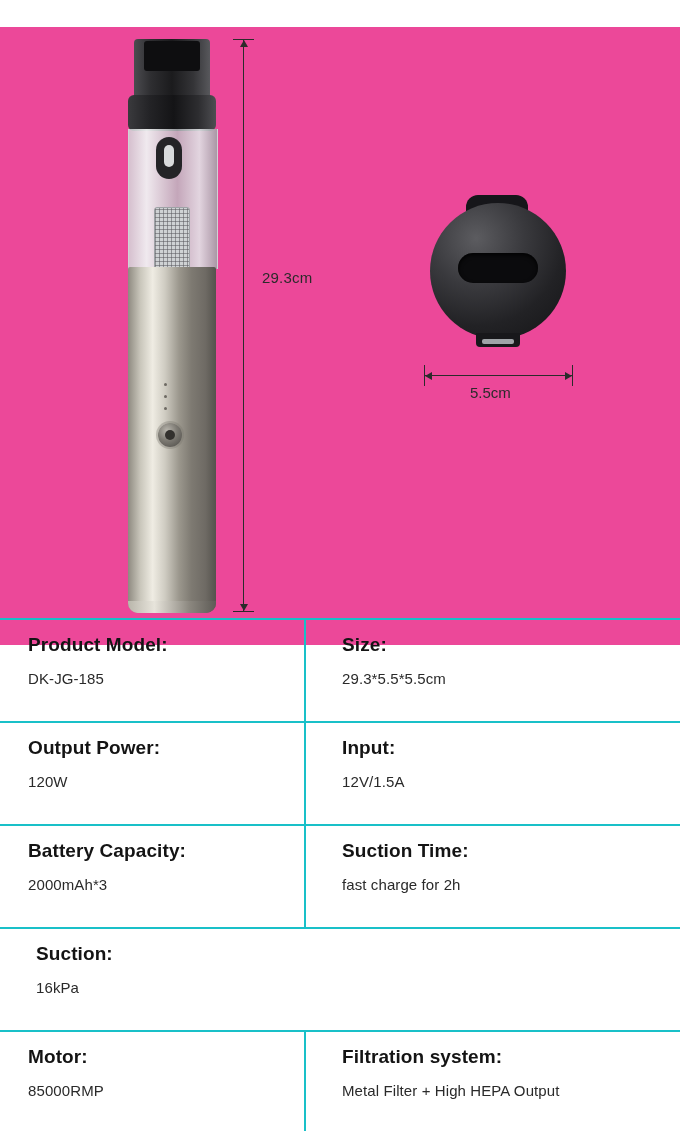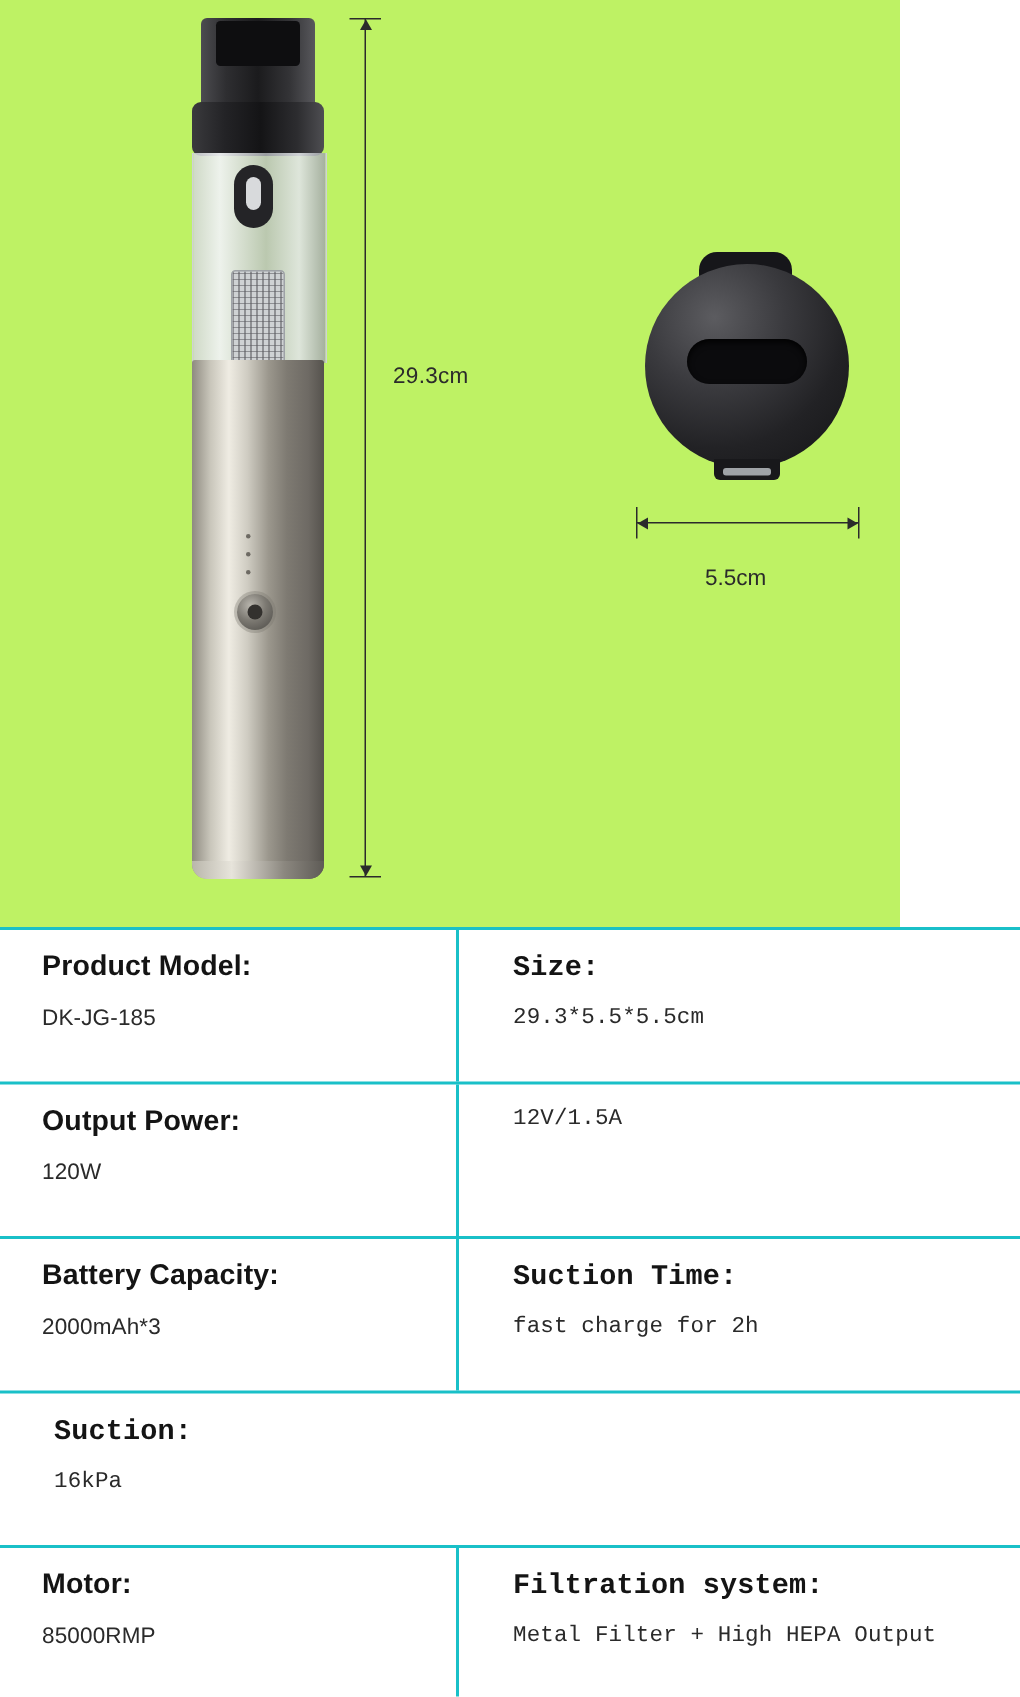--- a/index.html
+++ b/index.html
@@ -19,9 +19,10 @@
   
   .hero {
     position: relative;
-    width: 600px;
+    width: 680px;
     height: 618px;
-    background: #bef264;
+    background: #ec4899;
+    margin-top: 27px;
   }
 
   

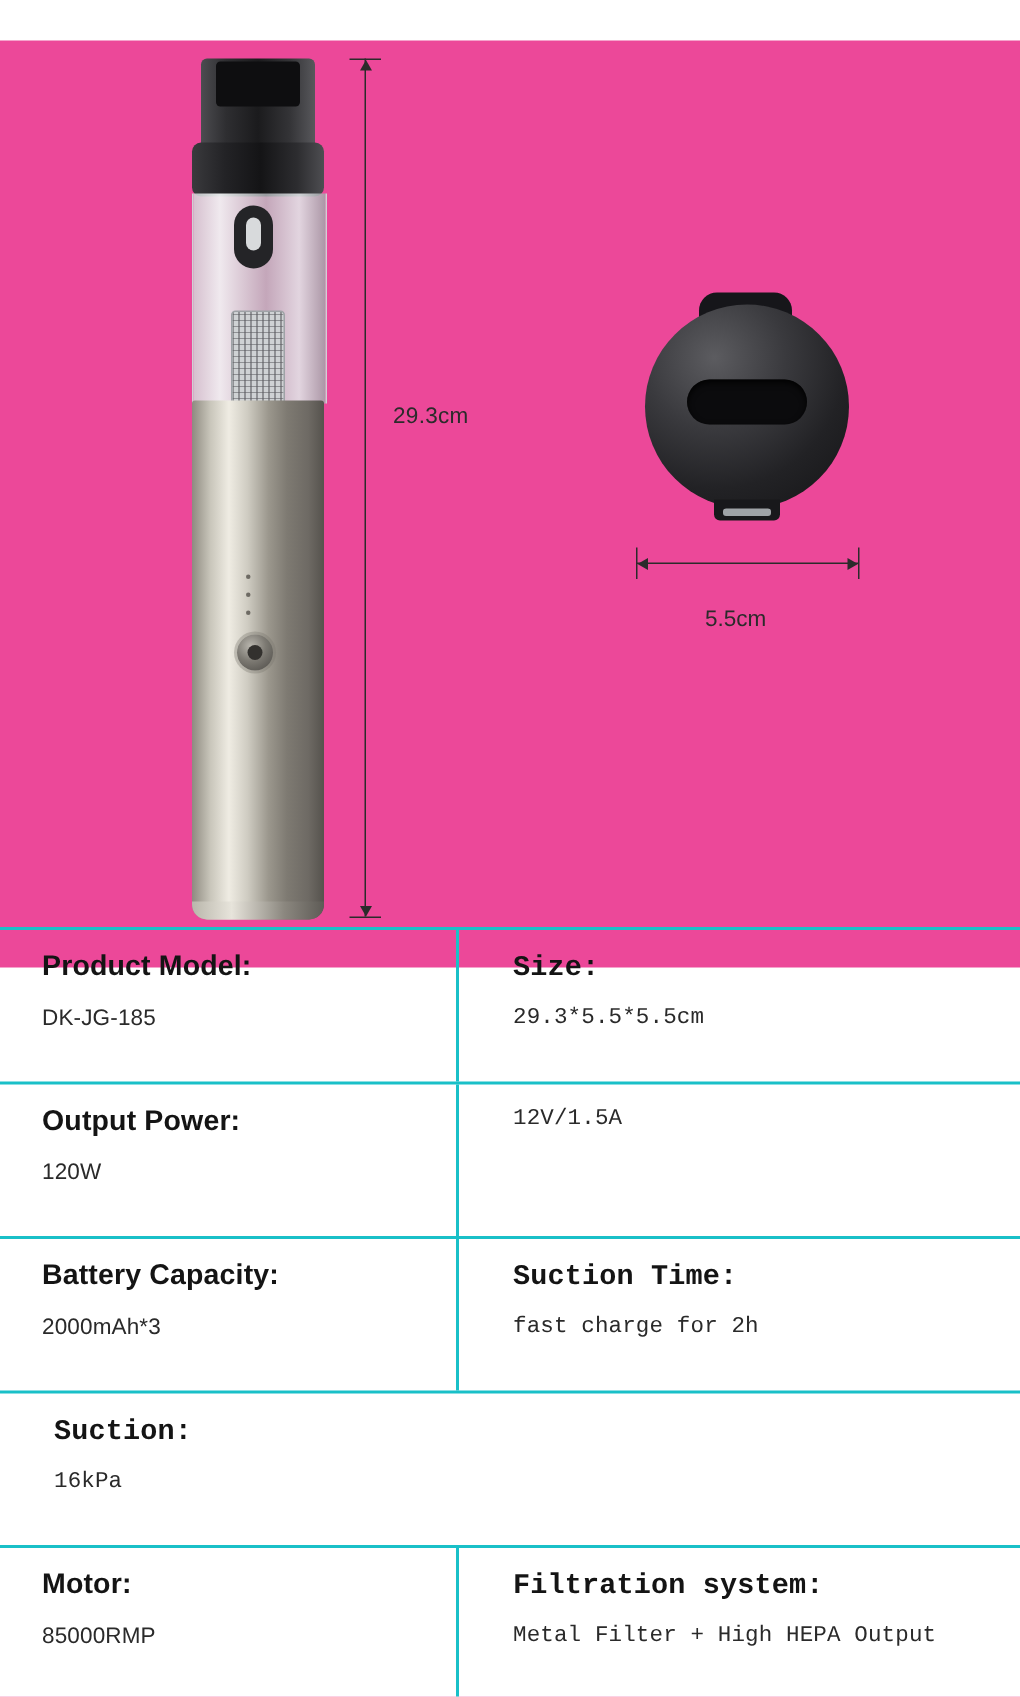--- a/index.html
+++ b/index.html
@@ -282,7 +282,7 @@
   .dim-h-label {
     position: absolute;
     left: 470px;
-    top: 377px;
+    top: 357px;
     font-size: 15px;
     color: #2b2b2b;
   }

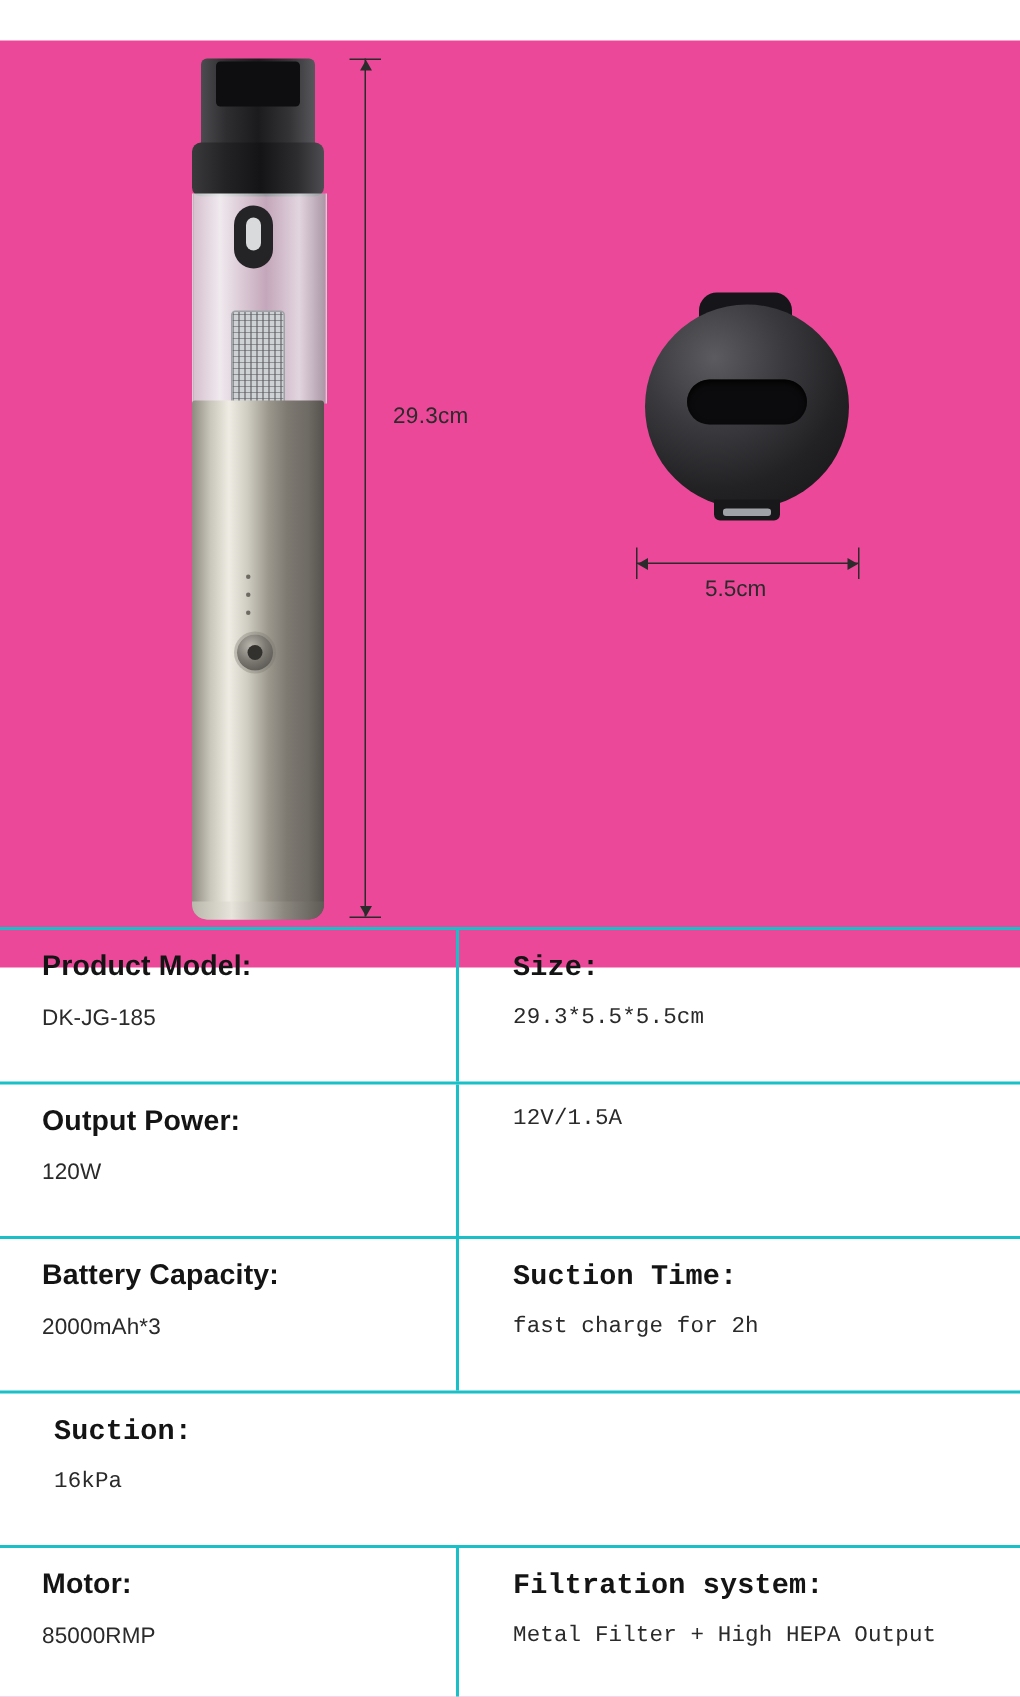--- a/index.html
+++ b/index.html
@@ -317,7 +317,6 @@
   .spec-cell.right {
     width: 322px;
     padding-left: 36px;
-    font-family: Liberation Mono, monospace;
   }
   .spec-label {
     font-size: 19px;

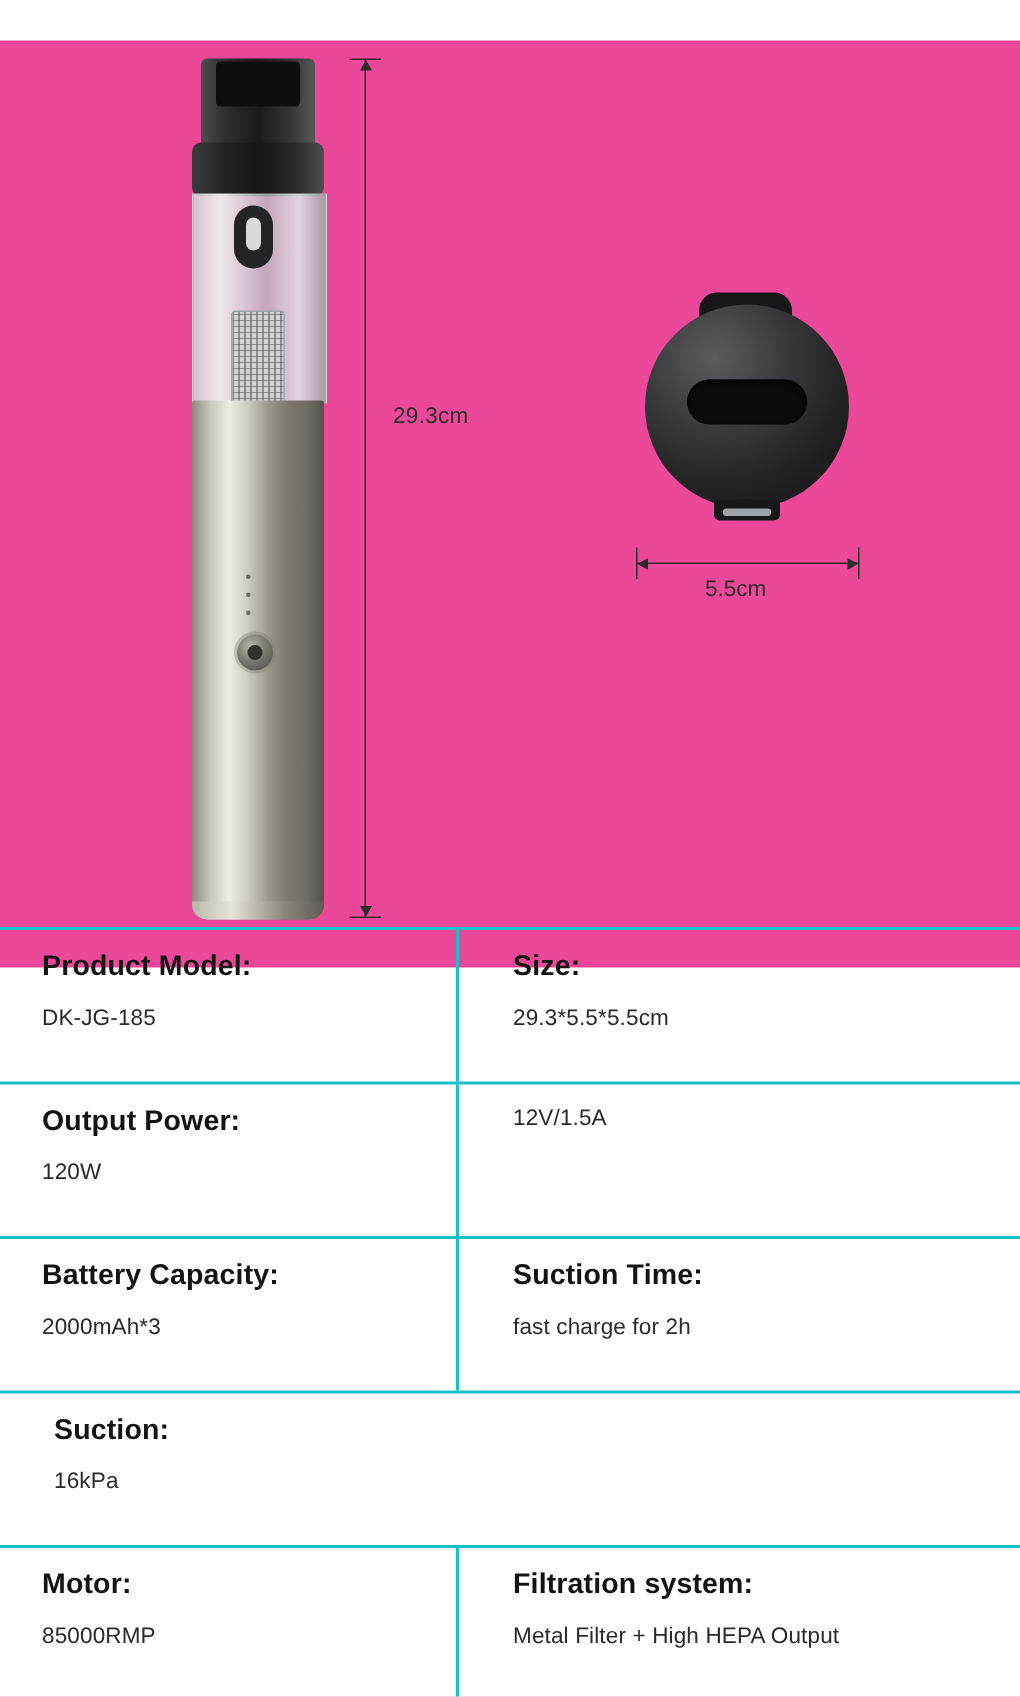--- a/index.html
+++ b/index.html
@@ -394,6 +394,7 @@
       <div class="spec-value">120W</div>
     </div>
     <div class="spec-cell right">
+      <div class="spec-label">Input:</div>
       <div class="spec-value">12V/1.5A</div>
     </div>
   </div>

